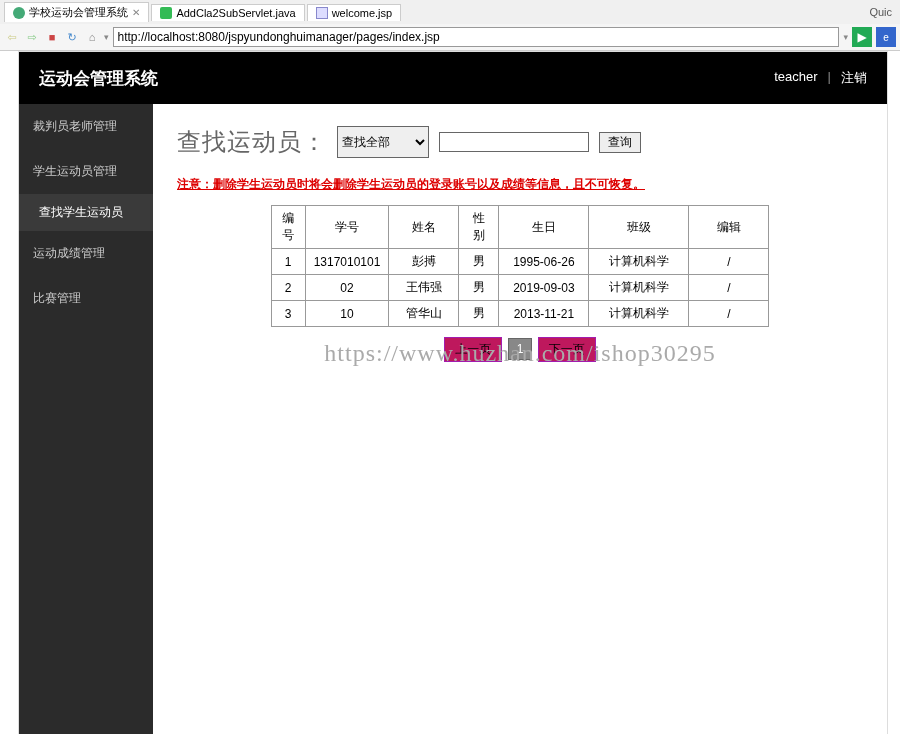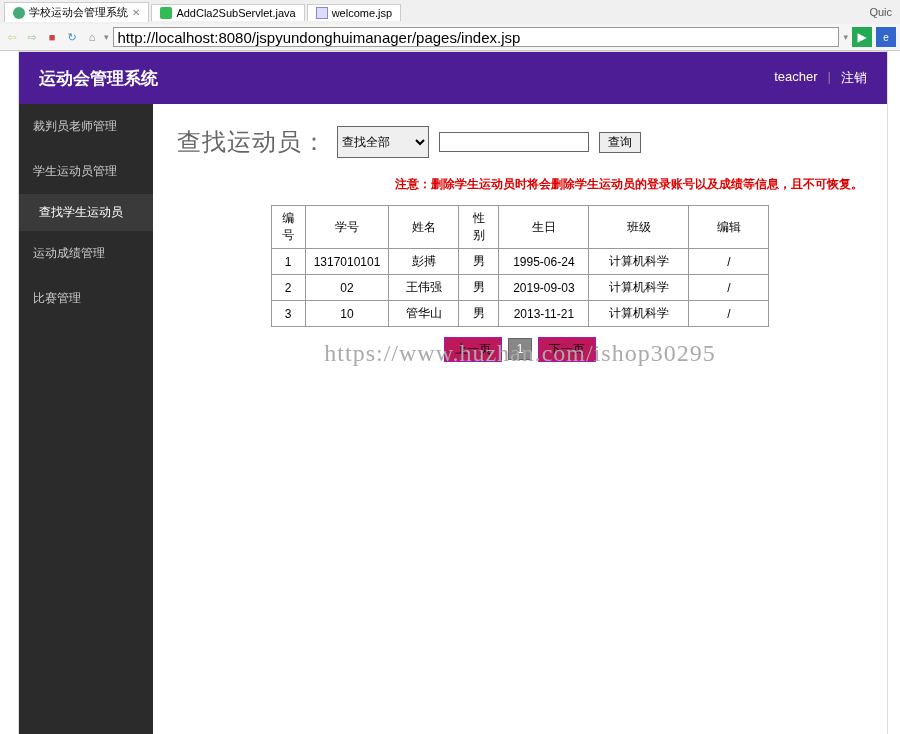--- a/index.html
+++ b/index.html
@@ -23,7 +23,7 @@
     .nav-stop { color: #c44; }
     .nav-refresh { color: #48c; }
     .nav-home { color: #888; }
-    .url-input { flex: 1; height: 20px; border: 1px solid #999; padding: 0 4px; font-size: 15px; }
+    .url-input { flex: 1; height: 20px; border: 1px solid #999; padding: 0 4px; font-size: 12px; }
     .go-btn { width: 20px; height: 20px; background: #2a5; color: #fff; display: inline-flex; align-items: center; justify-content: center; font-size: 12px; }
     .ie-btn { width: 20px; height: 20px; background: #36c; display: inline-flex; align-items: center; justify-content: center; color: #fff; font-size: 10px;}
     

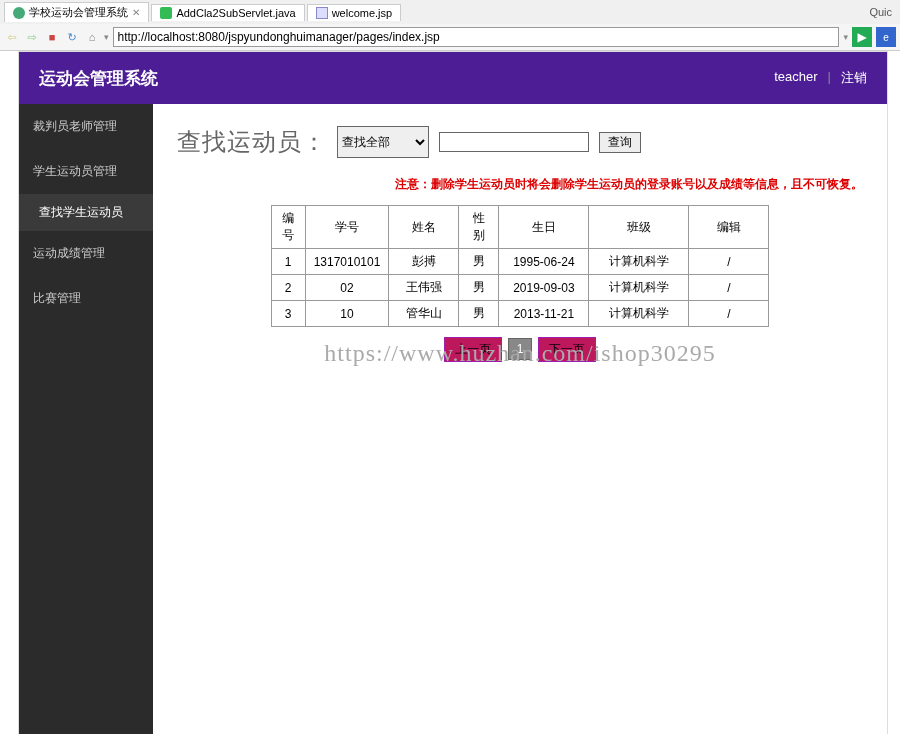--- a/index.html
+++ b/index.html
@@ -29,7 +29,7 @@
     
     .app-shell { width: 870px; margin-left: 18px; border: 1px solid #ddd; }
     
-    .header { background: #4c1d95; color: #fff; display: flex; align-items: center; height: 52px; padding: 0 20px; }
+    .header { background: #000000; color: #fff; display: flex; align-items: center; height: 52px; padding: 0 20px; }
     .header-title { font-size: 17px; font-weight: bold; }
     .header-right { margin-left: auto; display: flex; align-items: flex-start; gap: 10px; font-size: 13px; }
     .header-divider { color: #888; }

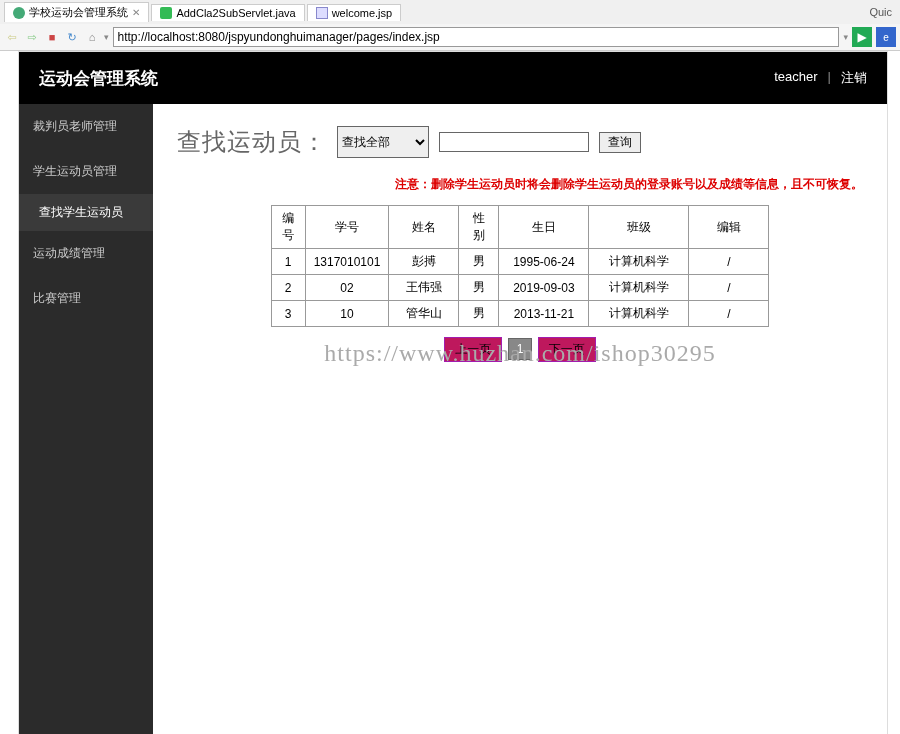--- a/index.html
+++ b/index.html
@@ -47,7 +47,7 @@
     .search-input { width: 150px; height: 20px; border: 1px solid #666; }
     .search-btn { padding: 1px 8px; font-size: 12px; border: 1px solid #666; background: #eee; cursor: pointer; }
     
-    .notice { text-align: right; color: #d00; font-size: 12px; margin-bottom: 12px; font-weight: bold;}
+    .notice { text-align: left; color: #d00; font-size: 12px; margin-bottom: 12px; font-weight: bold; text-decoration: underline;}
     
     .tbl { border-collapse: collapse; margin: 0 auto; }
     .tbl th, .tbl td { border: 1px solid #999; padding: 4px 8px; text-align: center; font-size: 12px; font-weight: normal; }

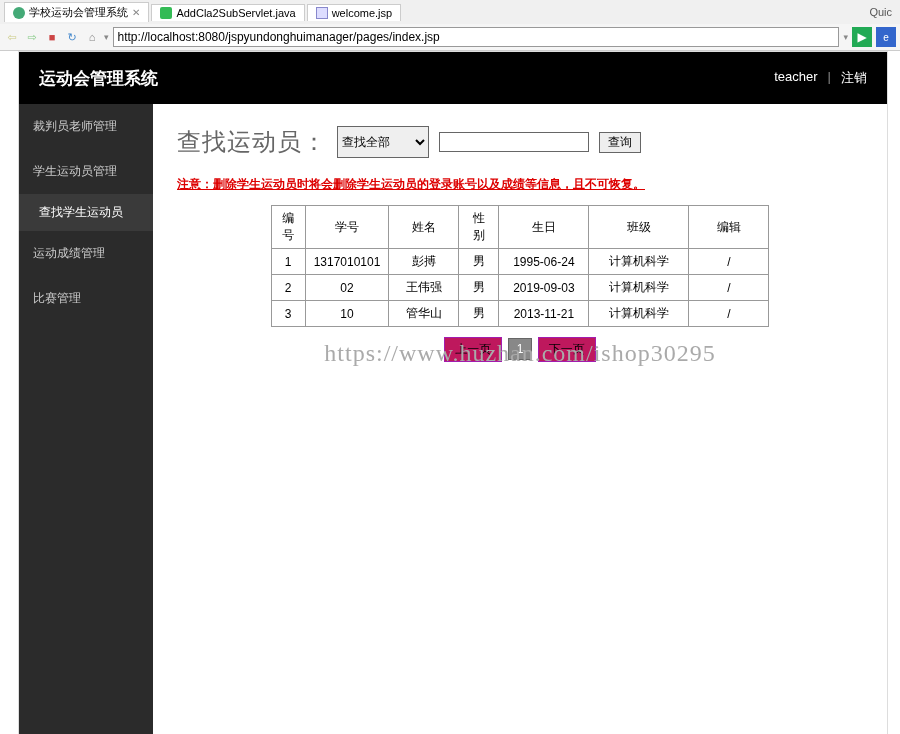--- a/index.html
+++ b/index.html
@@ -149,7 +149,7 @@
               <td class="col-no">1317010101</td>
               <td class="col-name">彭搏</td>
               <td class="col-gender">男</td>
-              <td class="col-birth">1995-06-24</td>
+              <td class="col-birth">1995-06-26</td>
               <td class="col-class">计算机科学</td>
               <td class="col-edit">/</td>
             </tr>

